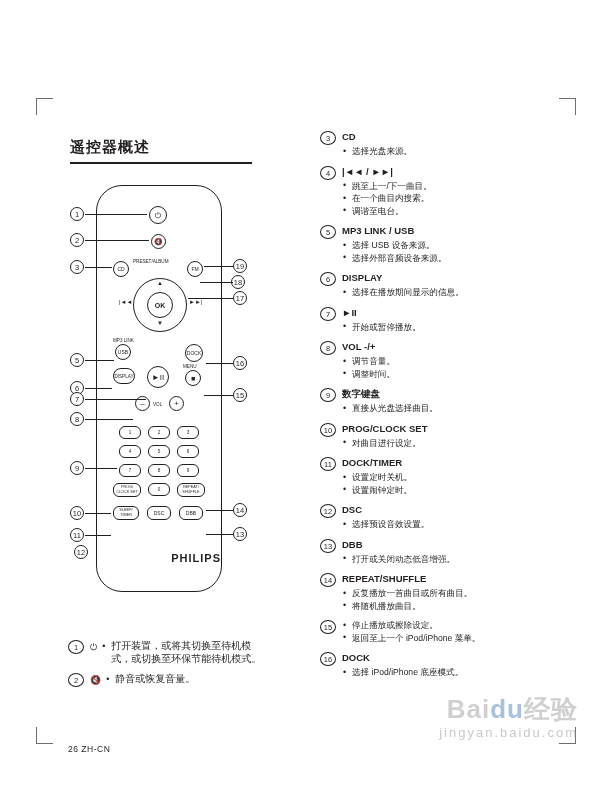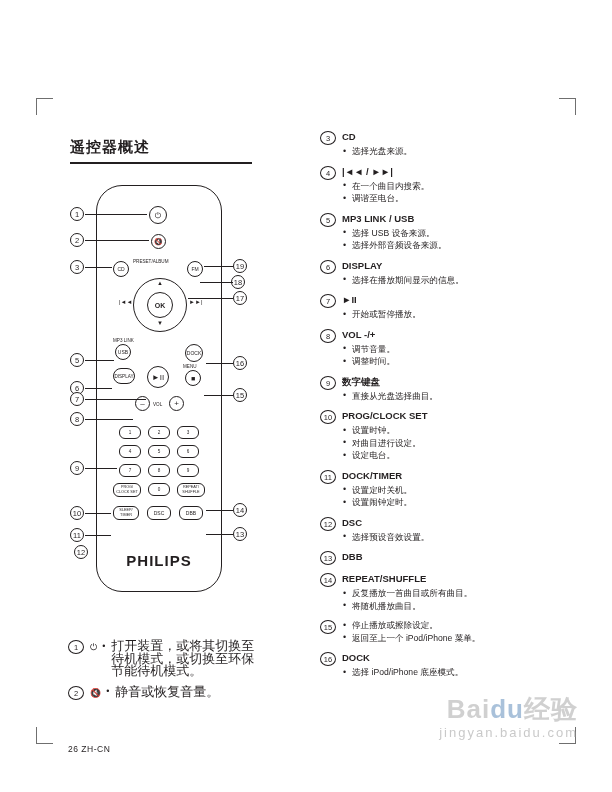--- a/index.html
+++ b/index.html
@@ -275,6 +275,7 @@
       <div class="body">
         <div class="hd">|◄◄ / ►►|</div>
         <ul>
+          <li>跳至上一/下一曲目。</li>
           <li>在一个曲目内搜索。</li>
           <li>调谐至电台。</li>
         </ul>

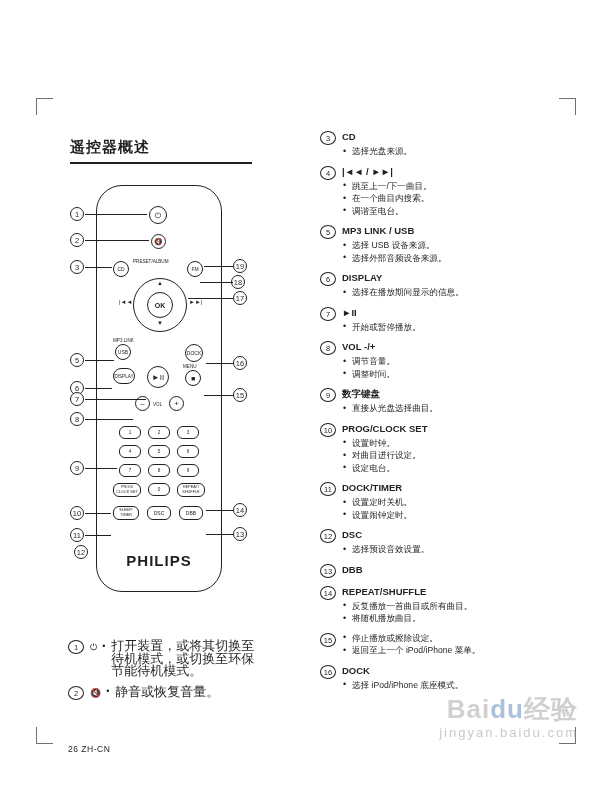--- a/index.html
+++ b/index.html
@@ -339,7 +339,6 @@
       <div class="body">
         <div class="hd">PROG/CLOCK SET</div>
         <ul>
-          <li>设置时钟。</li>
           <li>对曲目进行设定。</li>
           <li>设定电台。</li>
         </ul>

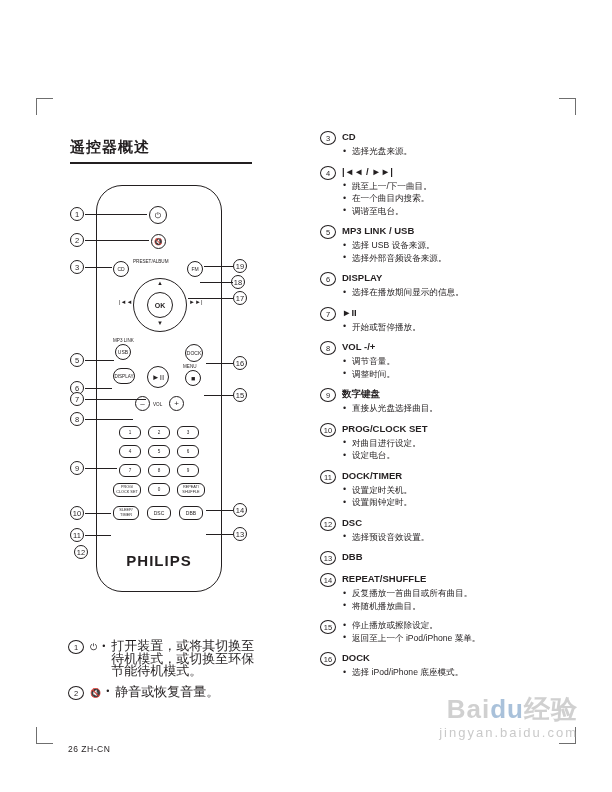--- a/index.html
+++ b/index.html
@@ -340,7 +340,6 @@
         <div class="hd">PROG/CLOCK SET</div>
         <ul>
           <li>对曲目进行设定。</li>
-          <li>设定电台。</li>
         </ul>
       </div>
     </div>

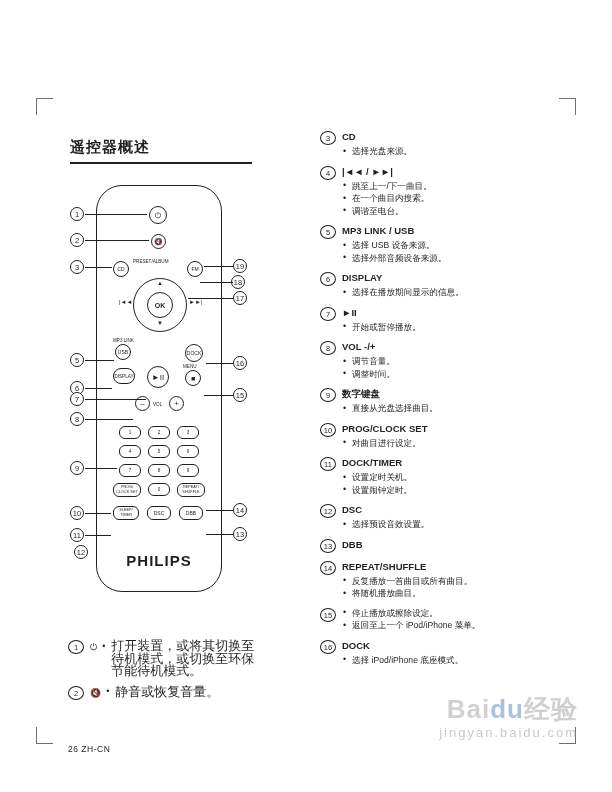--- a/index.html
+++ b/index.html
@@ -88,7 +88,7 @@
     font-size:7px;font-weight:bold;
   }
   .brand{
-    position:absolute;left:0;right:0;text-align:center;font-size:15px;
+    position:absolute;left:0;right:0;text-align:right;font-size:11px;
     font-weight:bold;letter-spacing:1px;
   }
 

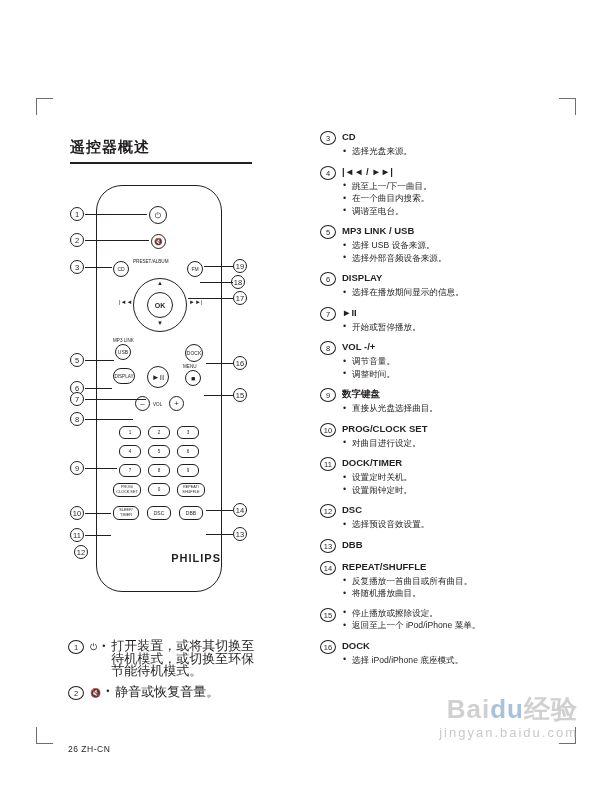--- a/index.html
+++ b/index.html
@@ -369,6 +369,9 @@
       <div class="num">13</div>
       <div class="body">
         <div class="hd">DBB</div>
+        <ul>
+            <li>打开或关闭动态低音增强。</li>
+          </ul>
       </div>
     </div>
 

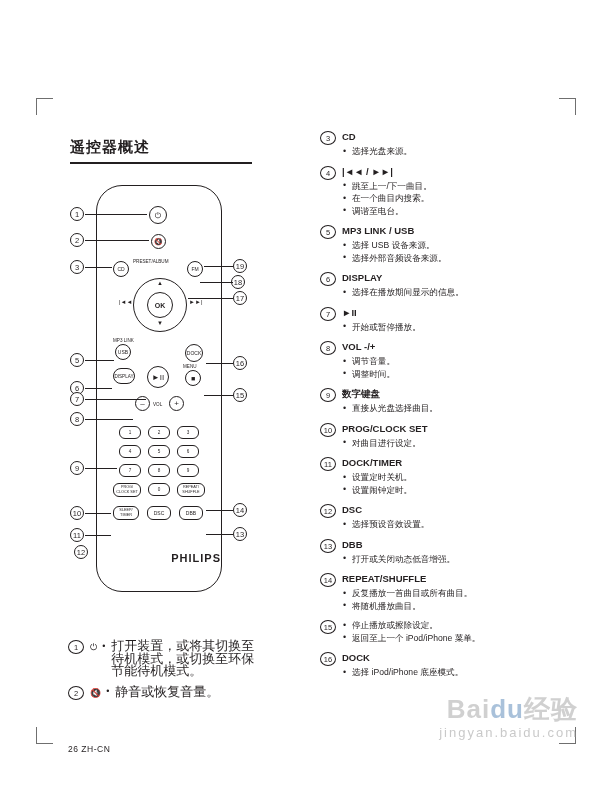--- a/index.html
+++ b/index.html
@@ -48,7 +48,7 @@
   }
   .note .sym{font-size:9px;margin-right:4px;line-height:14px;}
   .note .body{flex:1;}
-  .note li{font-size:13px;line-height:12.5px;padding-left:10px;position:relative;list-style:none;}
+  .note li{font-size:10px;line-height:12.5px;padding-left:10px;position:relative;list-style:none;}
   .note li:before{content:"•";position:absolute;left:1px;top:-0.5px;font-size:9px;}
   .note ul{margin:0;padding:0;}
 

